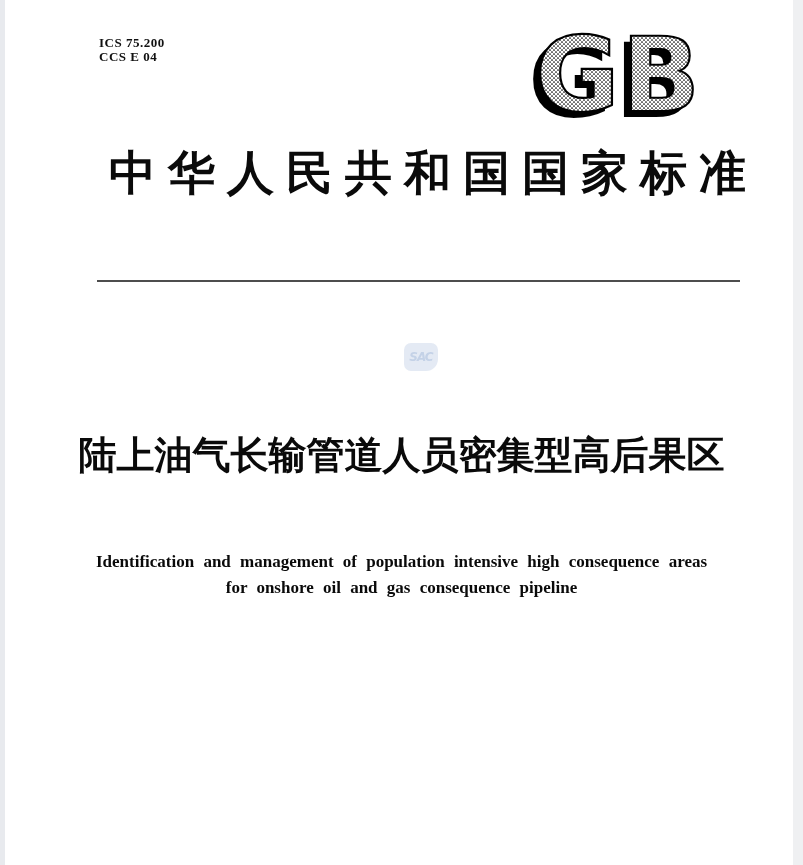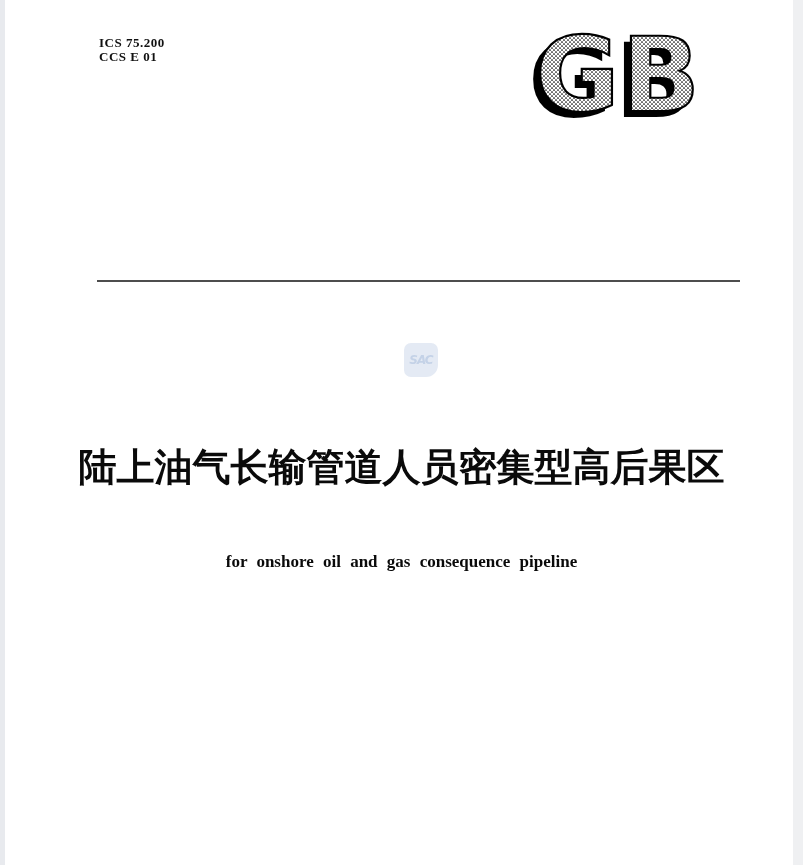--- a/index.html
+++ b/index.html
@@ -128,7 +128,7 @@
   <div class="edge-strip left"></div>
   <div class="edge-strip right"></div>
 
-  <div class="ics-block"><div>ICS 75.200</div><div>CCS E 01</div></div>
+  <div class="ics-block"><div>ICS 75.200</div><div>CCS E 04</div></div>
 
   <svg class="gb-logo" viewBox="0 0 172 92" xmlns="http://www.w3.org/2000/svg">
     <defs>

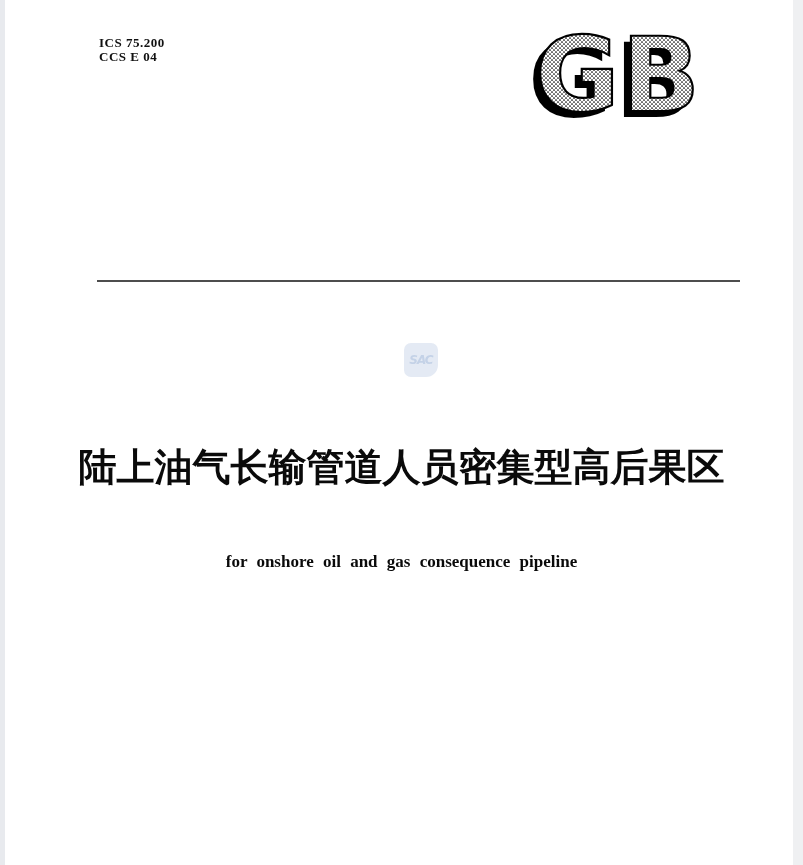--- a/index.html
+++ b/index.html
@@ -144,6 +144,7 @@
     </g>
   </svg>
 
+  <div class="standard-name">中华人民共和国国家标准</div>
 
 
   <div class="divider"></div>

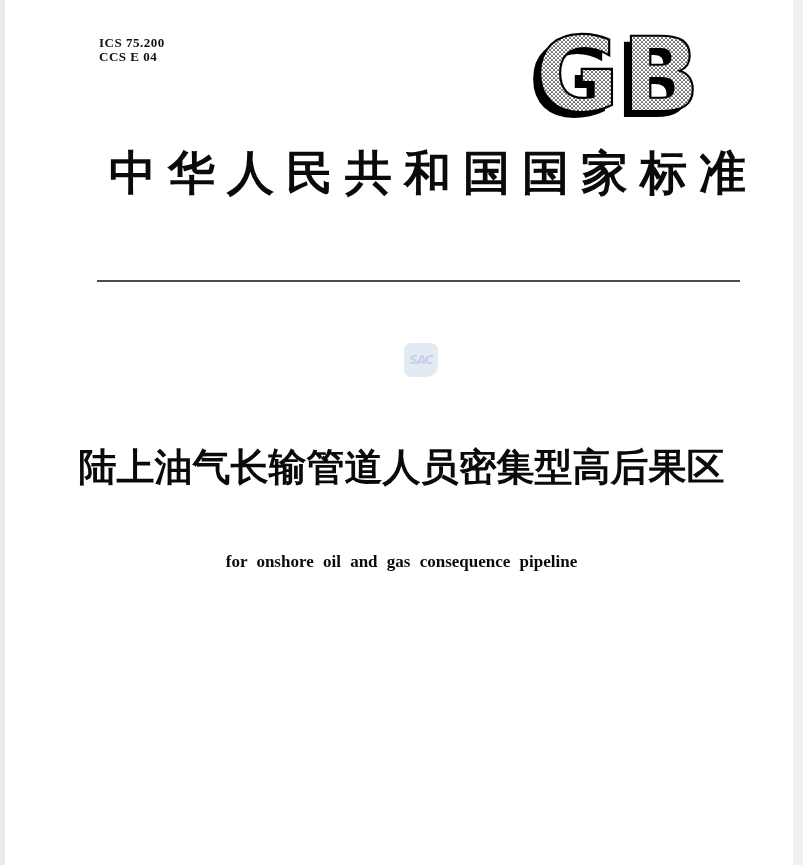--- a/index.html
+++ b/index.html
@@ -81,7 +81,7 @@
   .sac-watermark {
     position: absolute;
     left: 404px; top: 343px;
-    width: 34px; height: 34px;
+    width: 34px; height: 28px;
     background: #e4eaf4;
     border-radius: 7px 7px 12px 7px;
     display: flex;

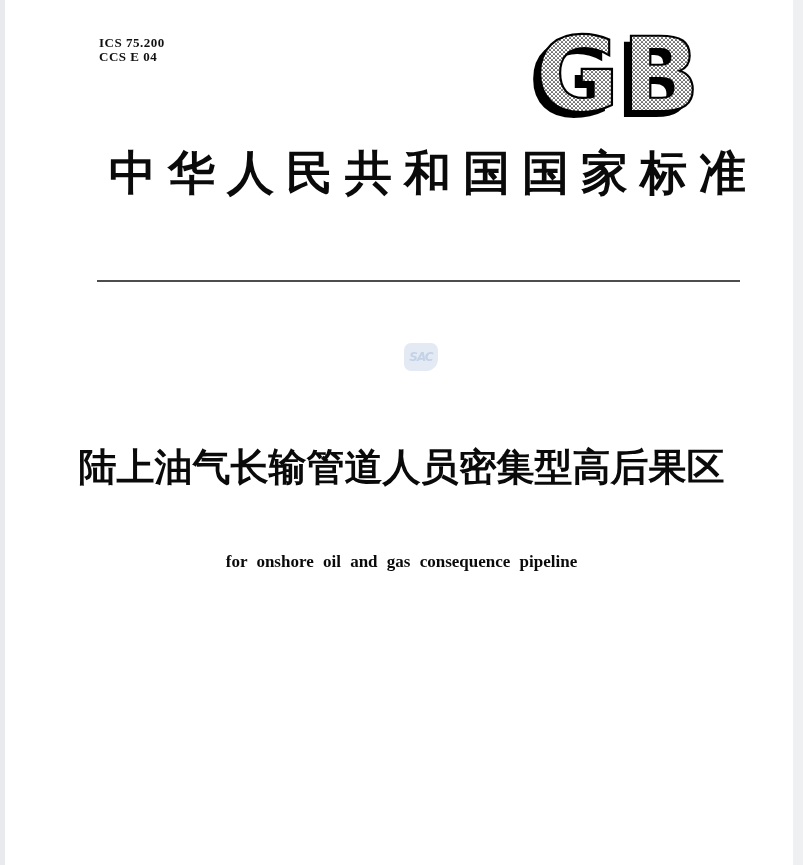--- a/index.html
+++ b/index.html
@@ -104,7 +104,7 @@
     font-weight: bold;
     color: #0a0a0a;
   }
-  .title-cn .cn-line1 { font-size: 38px; line-height: 50px; letter-spacing: 0px; white-space: nowrap; margin-top: 12px; }
+  .title-cn .cn-line1 { font-size: 38px; line-height: 50px; letter-spacing: 0px; white-space: nowrap; }
   .title-cn .cn-line2 { font-size: 38px; line-height: 52px; letter-spacing: 3px; white-space: nowrap; }
 
   .title-en {

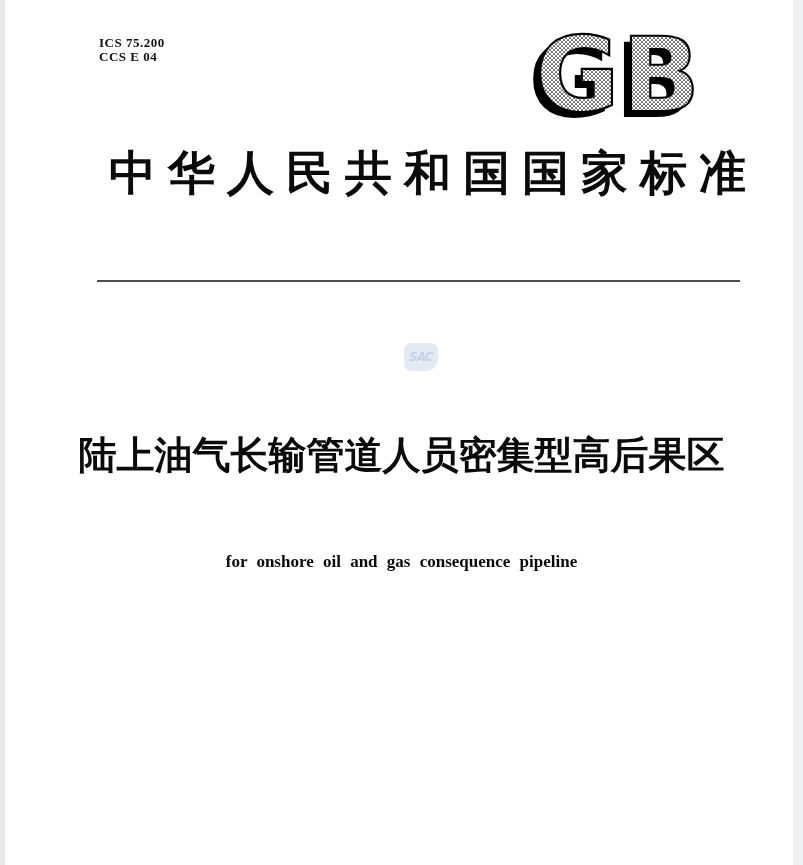--- a/index.html
+++ b/index.html
@@ -156,6 +156,7 @@
   </div>
 
   <div class="title-en">
+    <div class="en-line">Identification and management of population intensive high consequence areas</div>
     <div class="en-line">for onshore oil and gas consequence pipeline</div>
   </div>
 

